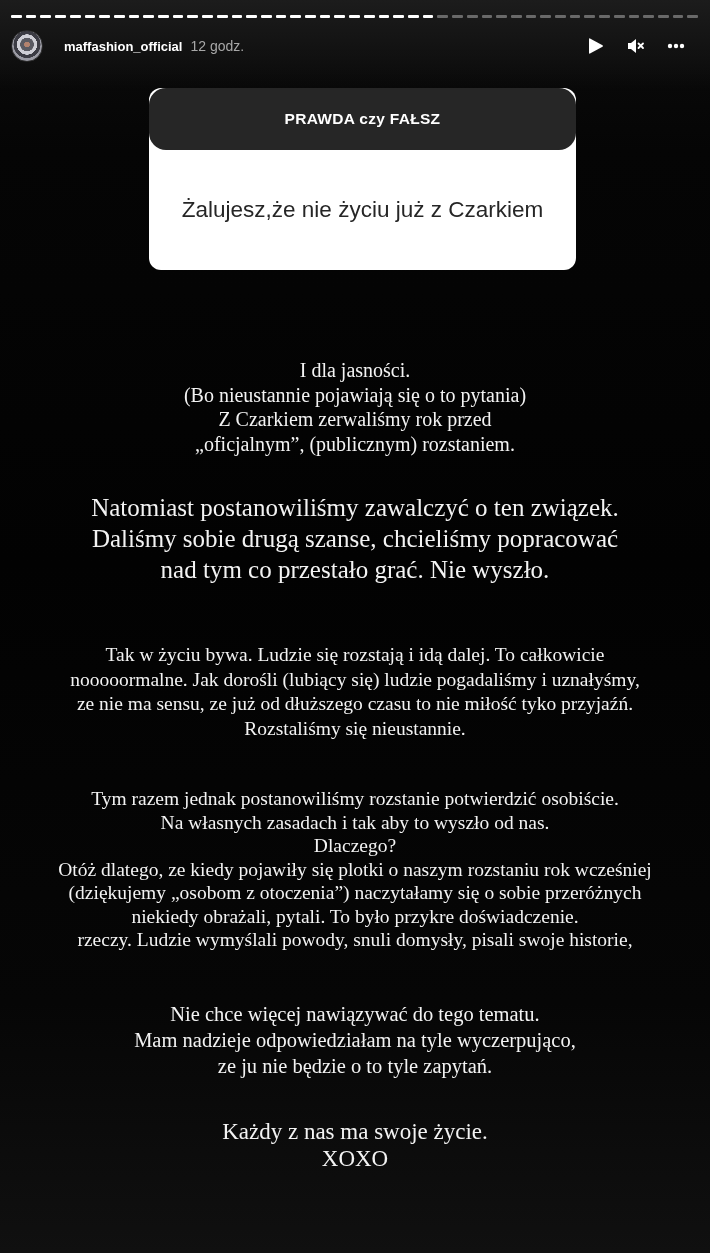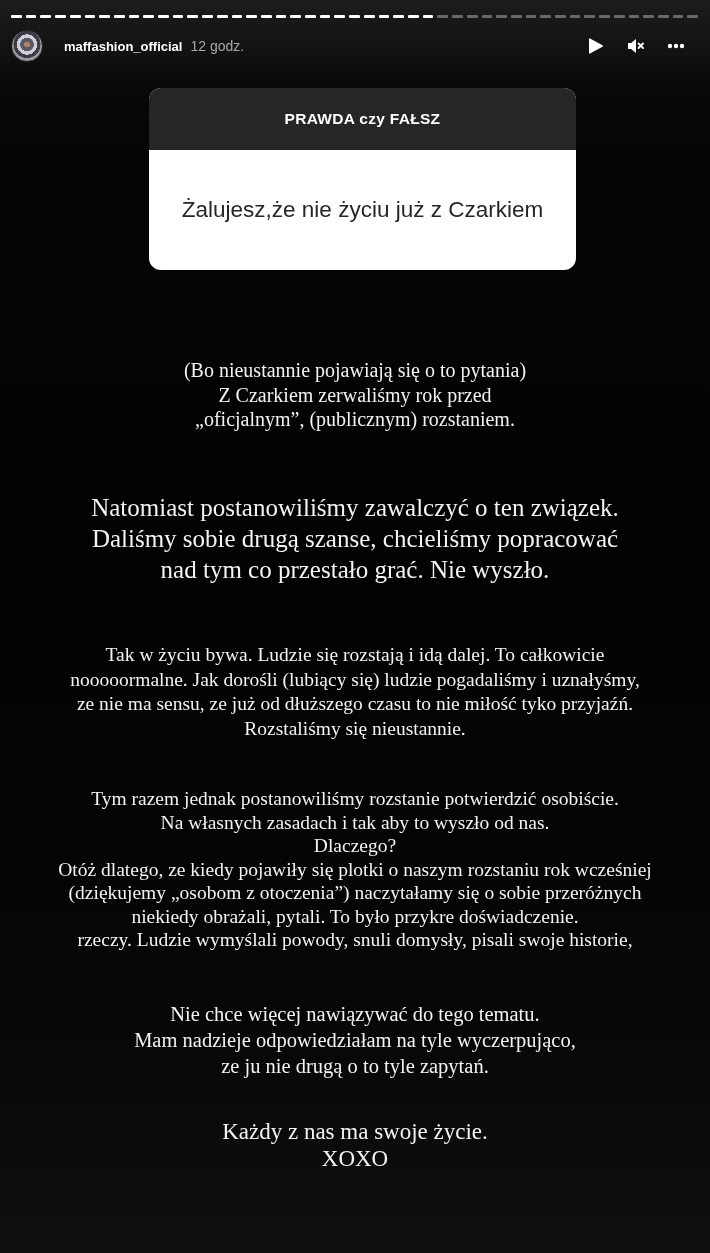--- a/index.html
+++ b/index.html
@@ -42,7 +42,7 @@
   .qhead {
     height: 62px; background: #262626; color: #fff;
     display: flex; align-items: center; justify-content: center;
-    font-size: 15.5px; font-weight: bold; letter-spacing: 0.3px;
+    font-size: 15.5px; font-weight: bold; letter-spacing: 0.3px; border-radius: 17px;
   }
   .qbody {
     height: 120px; display: flex; align-items: center; justify-content: center;

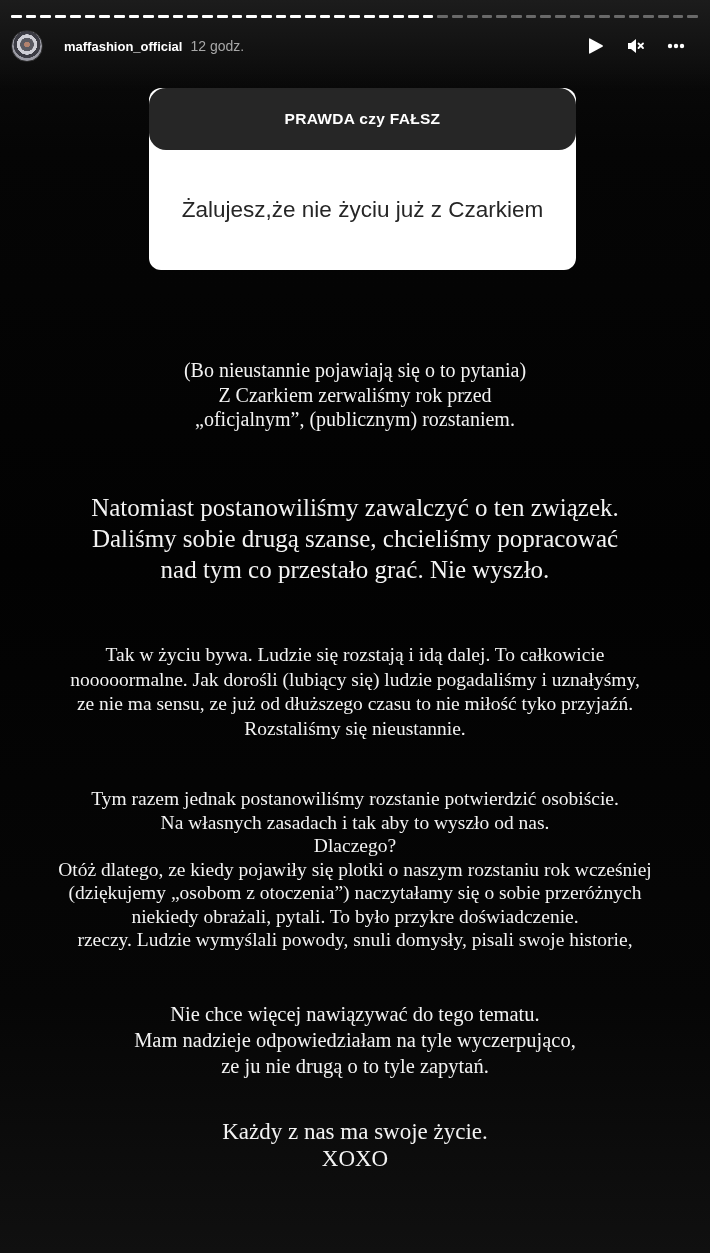--- a/index.html
+++ b/index.html
@@ -148,6 +148,7 @@
 
 
   <div class="serif p1">
+    <span class="line">I dla jasności.</span>
     <span class="line">(Bo nieustannie pojawiają się o to pytania)</span>
     <span class="line">Z Czarkiem zerwaliśmy rok przed</span>
     <span class="line">„oficjalnym”, (publicznym) rozstaniem.</span>

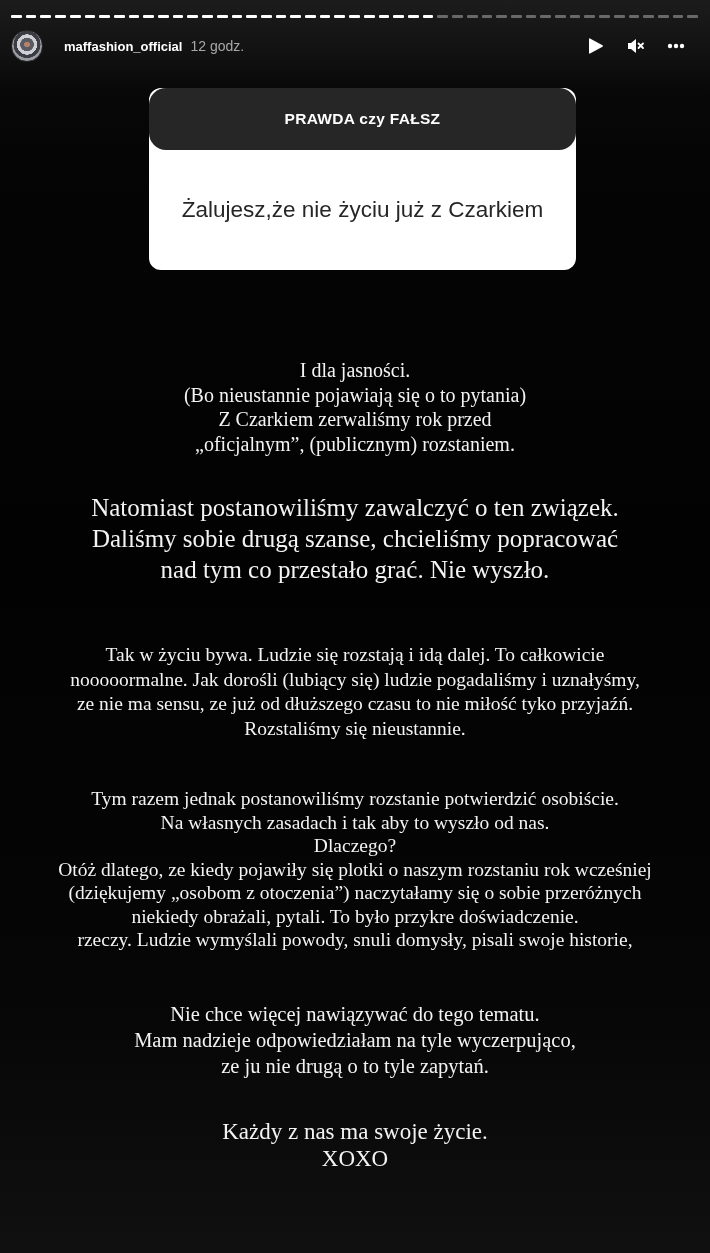--- a/index.html
+++ b/index.html
@@ -180,7 +180,7 @@
   <div class="serif p5">
     <span class="line">Nie chce więcej nawiązywać do tego tematu.</span>
     <span class="line">Mam nadzieje odpowiedziałam na tyle wyczerpująco,</span>
-    <span class="line">ze ju nie drugą o to tyle zapytań.</span>
+    <span class="line">ze ju nie będzie o to tyle zapytań.</span>
   </div>
 
   <div class="serif p6">

